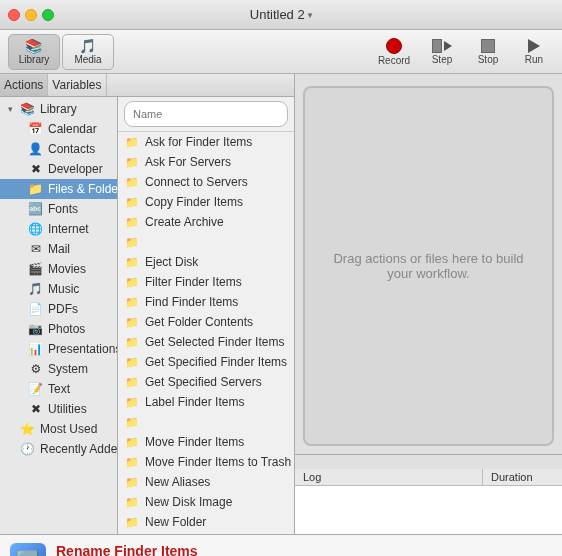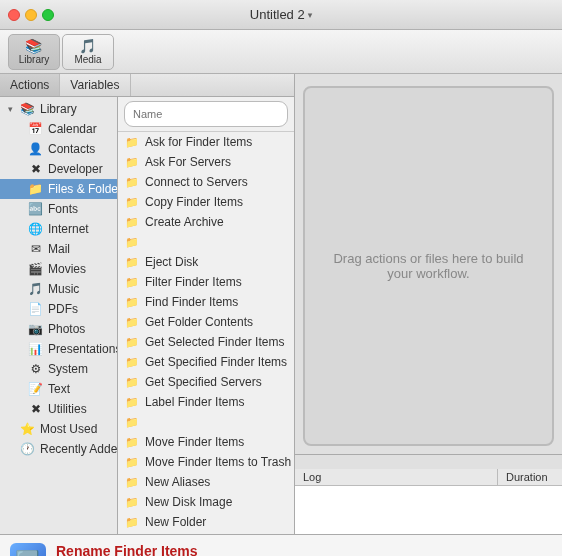--- a/index.html
+++ b/index.html
@@ -403,6 +403,27 @@
       <span class="label">Media</span>
     </div>
   </div>
+  <div class="toolbar-right">
+    <div class="record-btn toolbar-btn">
+      <div class="record-circle"></div>
+      <span class="toolbar-btn-label">Record</span>
+    </div>
+    <div class="toolbar-btn">
+      <div class="step-icon">
+        <div class="step-square"></div>
+        <div class="step-tri"></div>
+      </div>
+      <span class="toolbar-btn-label">Step</span>
+    </div>
+    <div class="toolbar-btn">
+      <div class="btn-square"></div>
+      <span class="toolbar-btn-label">Stop</span>
+    </div>
+    <div class="toolbar-btn">
+      <div class="btn-triangle"></div>
+      <span class="toolbar-btn-label">Run</span>
+    </div>
+  </div>
 </div>
 
 <div class="main">

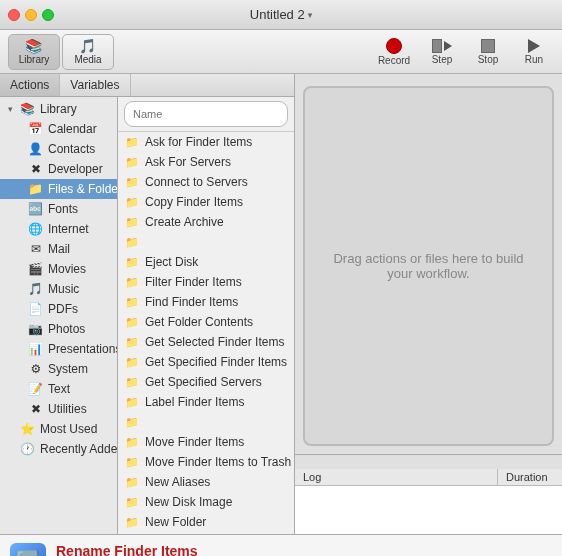--- a/index.html
+++ b/index.html
@@ -177,7 +177,7 @@
       background: linear-gradient(to bottom, #e8e8e8, #d8d8d8);
     }
     .tab {
-      padding: 4px 10px;
+      padding: 4px 4px;
       font-size: 12px;
       font-weight: 500;
       color: #333;

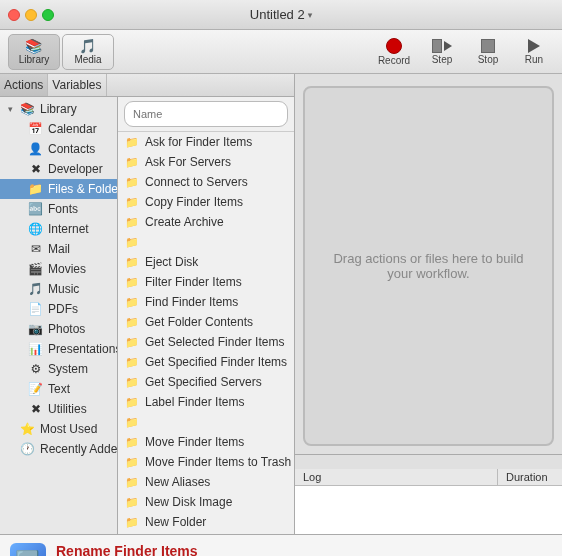--- a/index.html
+++ b/index.html
@@ -334,7 +334,7 @@
       font-weight: 500;
     }
     .log-col-duration {
-      width: 65px;
+      width: 80px;
       flex: none;
       border-left: 1px solid #bbb;
     }

